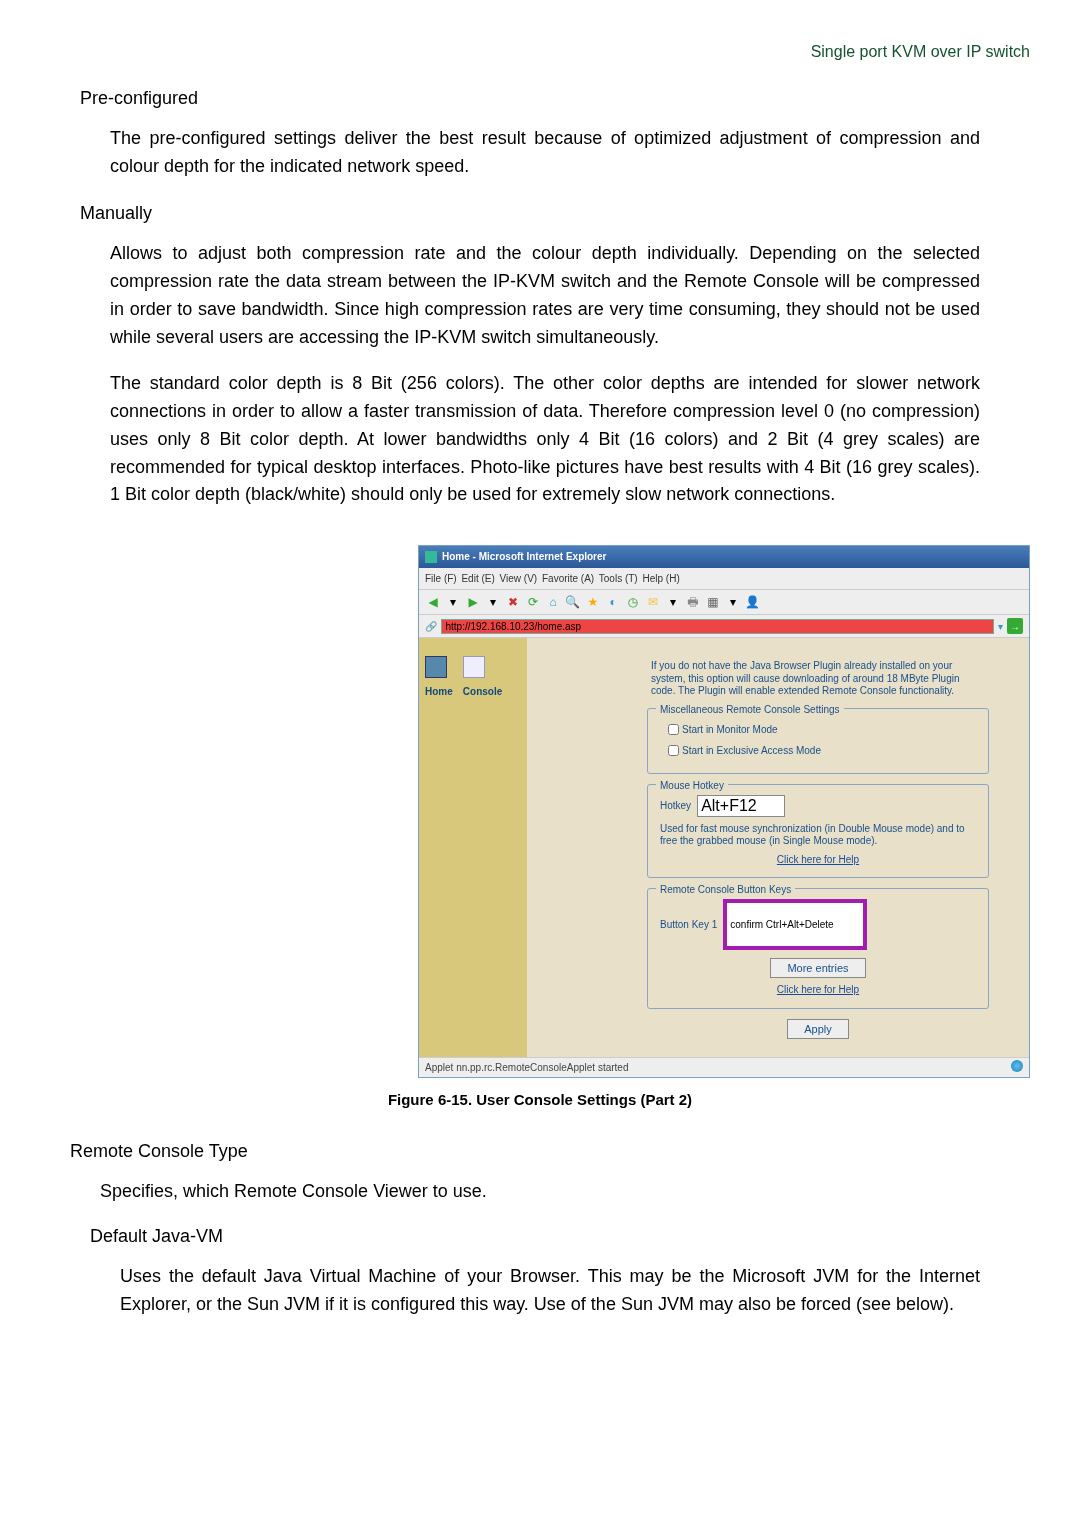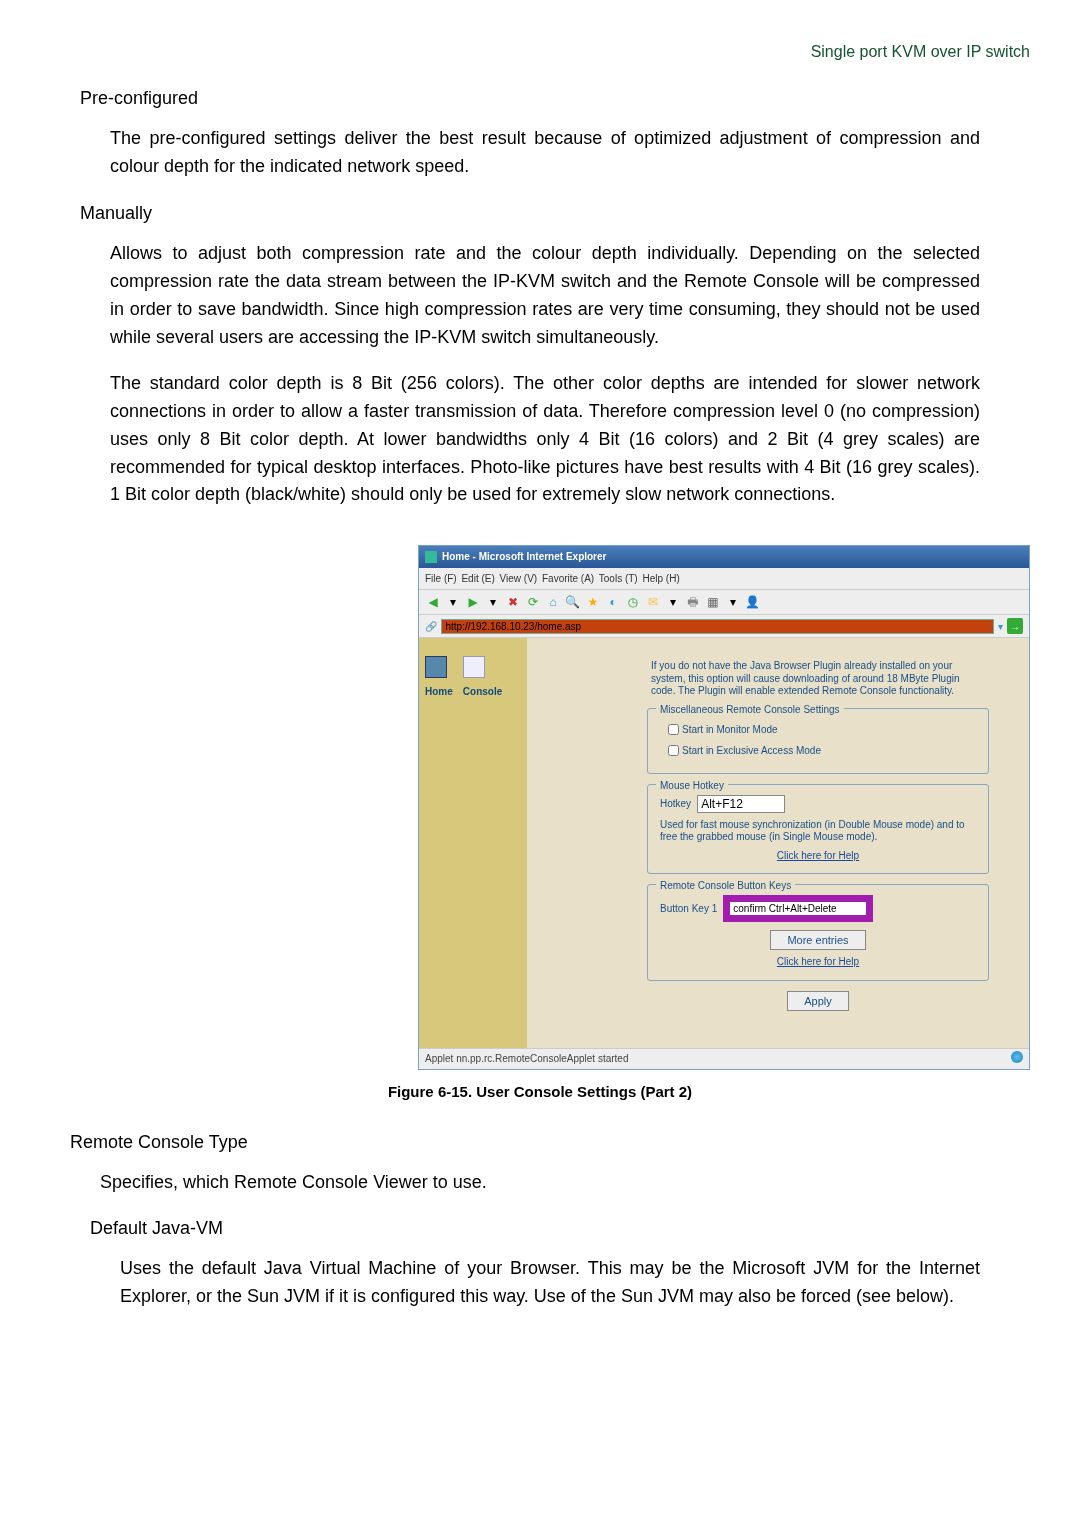--- a/index.html
+++ b/index.html
@@ -108,7 +108,7 @@
     font-size: 10px;
     padding: 1px 3px;
     border: 1px solid #7a9;
-    background: #c2410c;
+    background: #ef4444;
   }
   .addressbar .go-btn {
     width: 16px; height: 16px; background: #3a3; color:#fff;

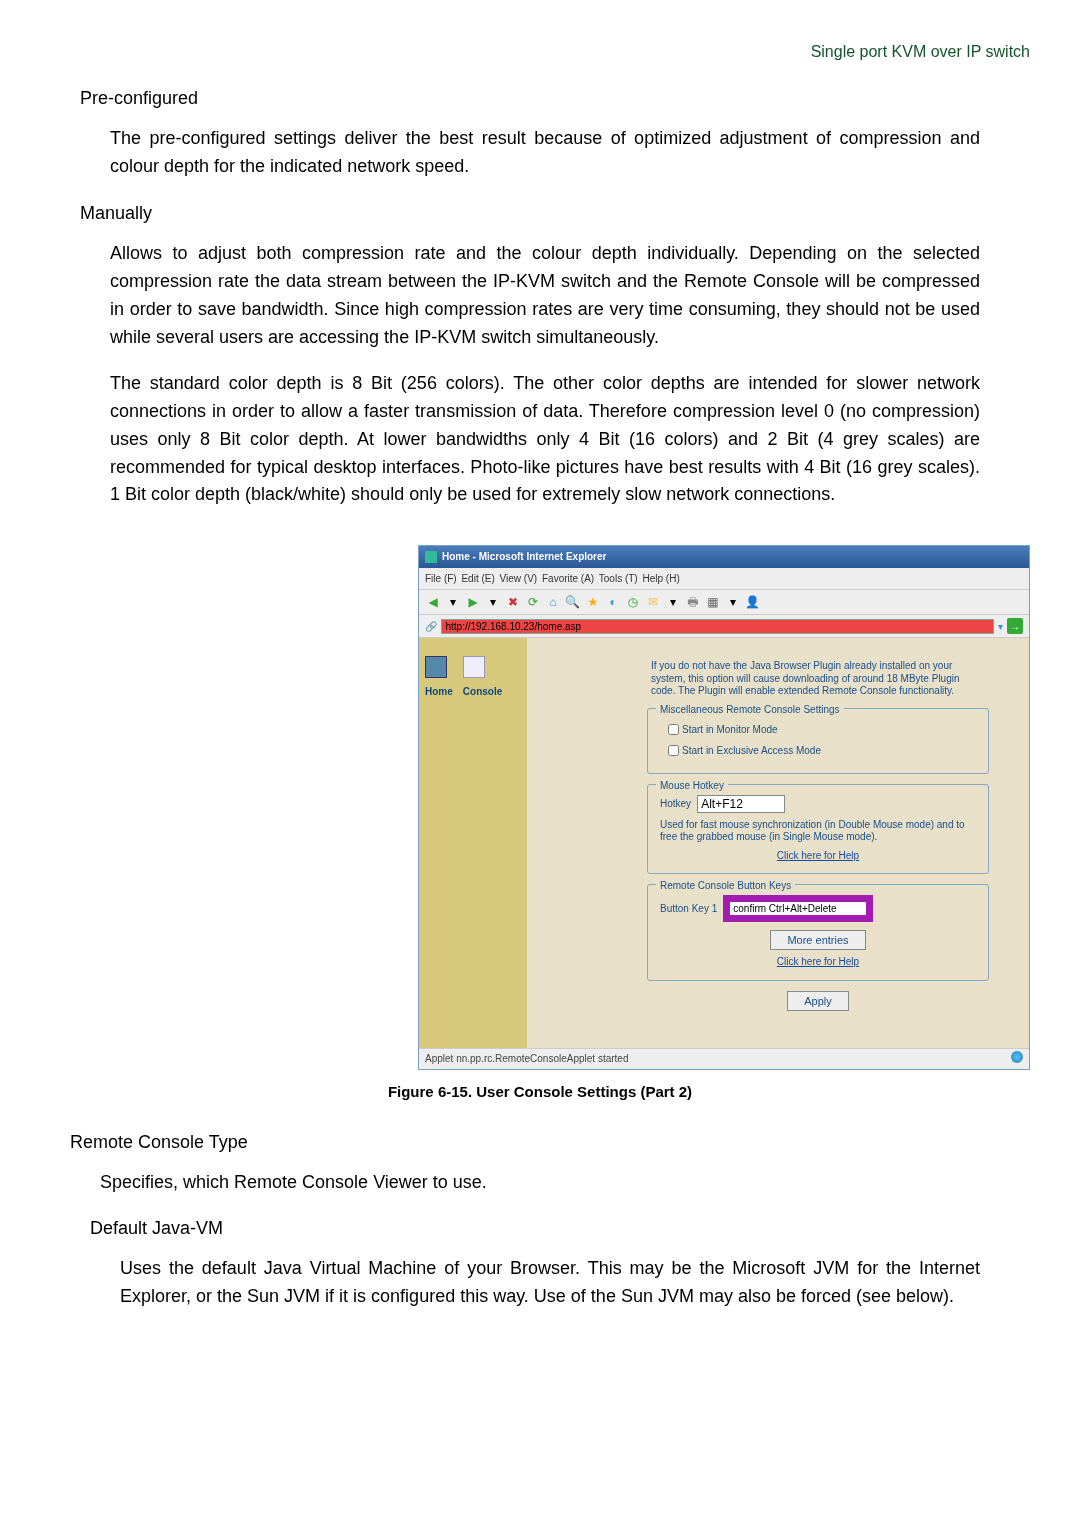--- a/index.html
+++ b/index.html
@@ -177,7 +177,7 @@
     color:#1a4f8a; margin: 2px 0 6px 2px;
   }
   .hotkey-row input[type="text"] {
-    font-size:12px; padding: 1px 3px; width: 80px; border:1px solid #888;
+    font-size:16px; padding: 1px 3px; width: 80px; border:1px solid #888;
   }
   .help-link {
     color: #1a4a9c; text-decoration: underline; font-size:10px;

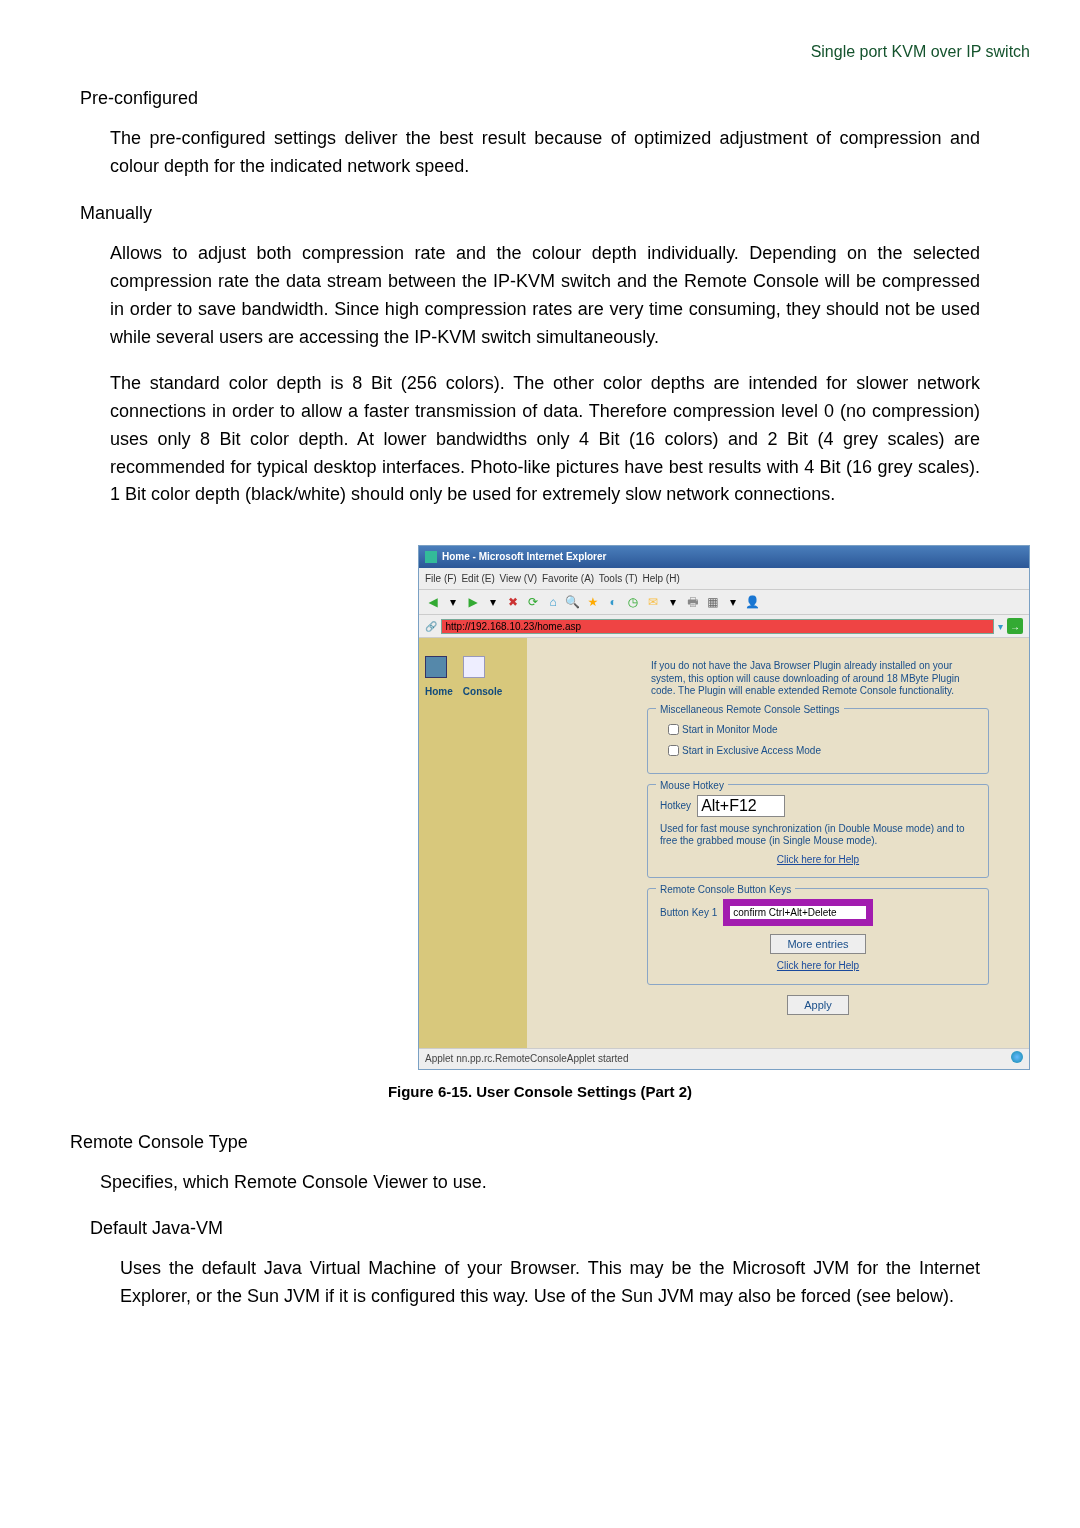--- a/index.html
+++ b/index.html
@@ -184,7 +184,7 @@
     display:block; text-align:center; margin-top:4px;
   }
   .button-row input[type="text"]{
-    font-size:10px; padding:1px 3px; width:130px; border:7px solid #a21caf;
+    font-size:10px; padding:16px 3px; width:130px; border:4px solid #a21caf;
   }
   .more-btn, .apply-btn {
     display:block; margin: 8px auto 4px auto;

